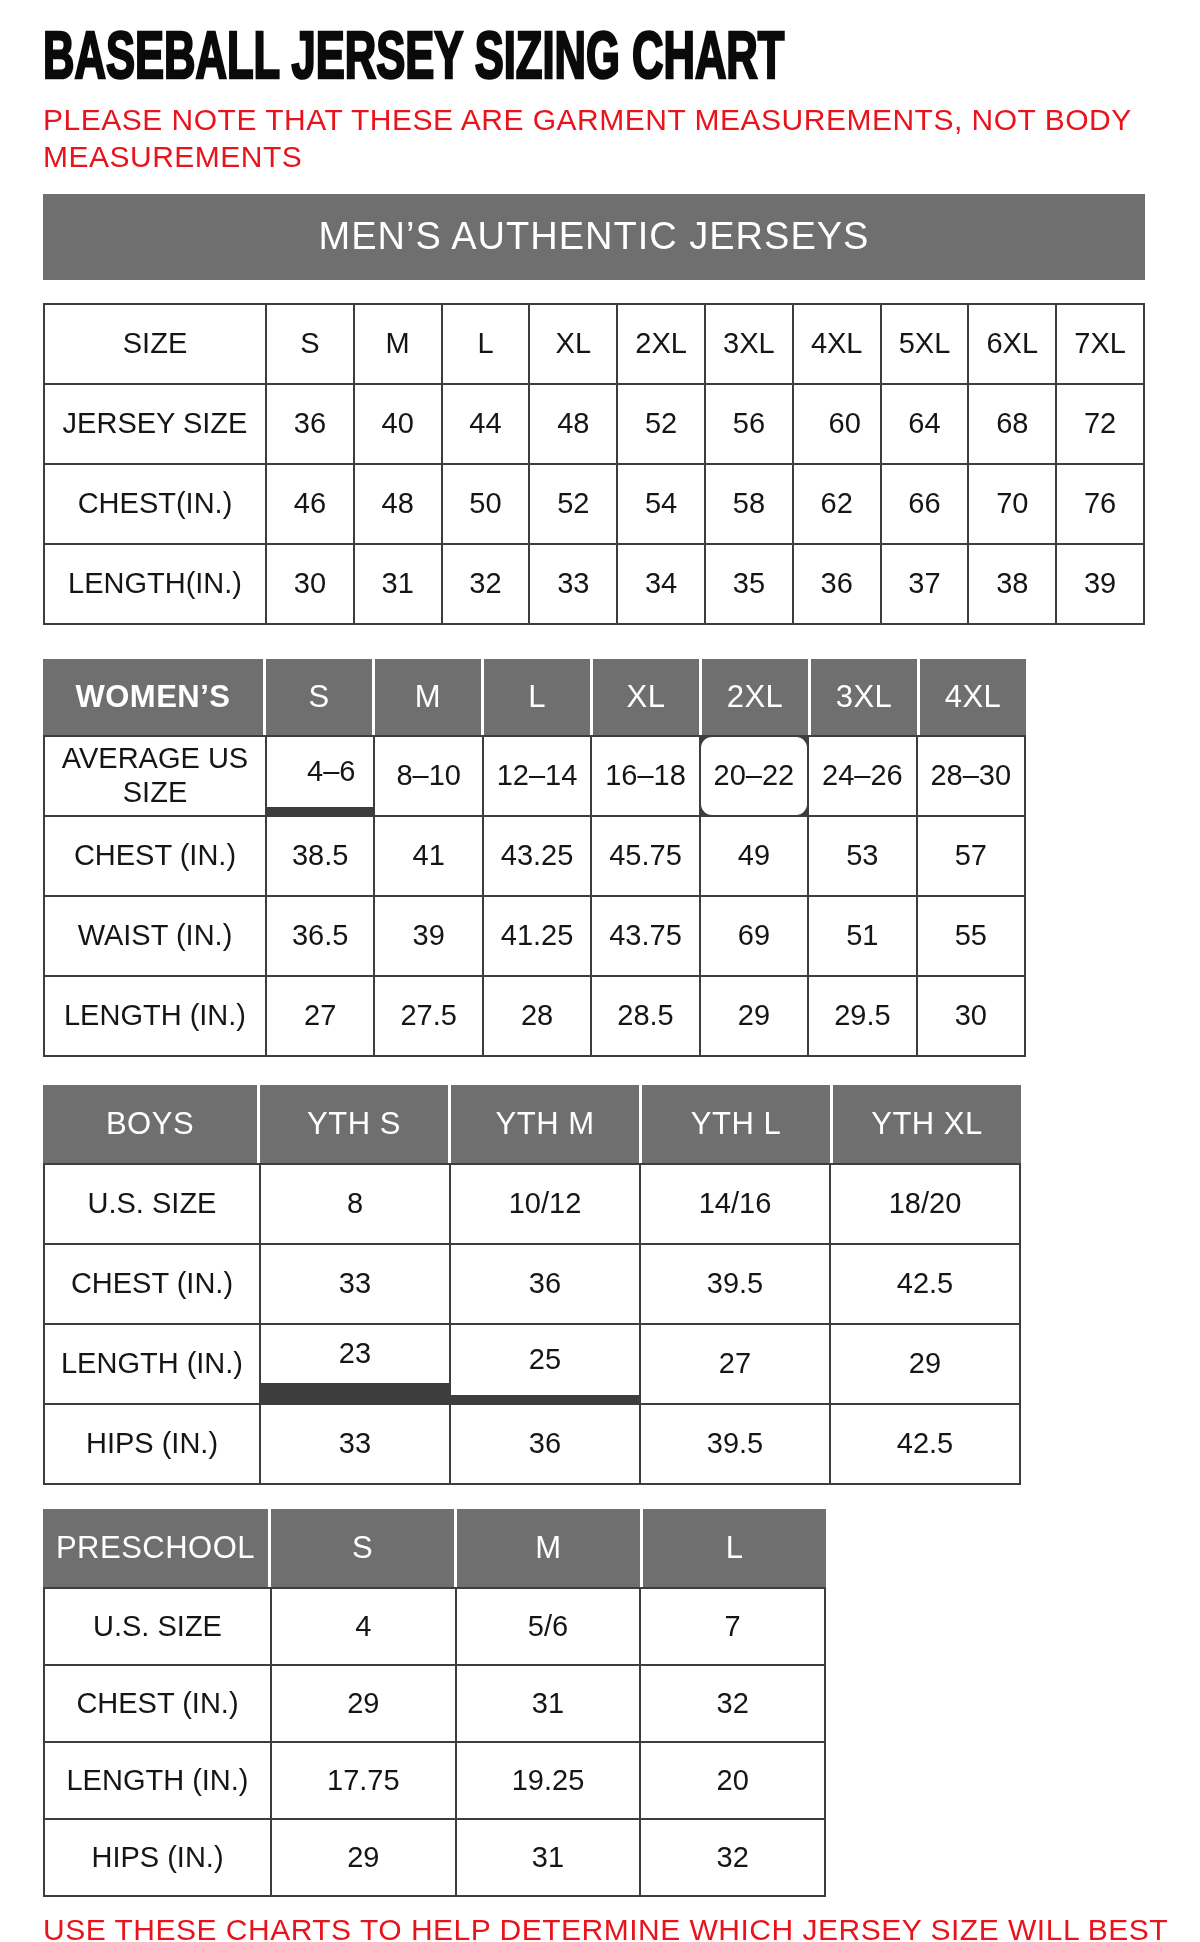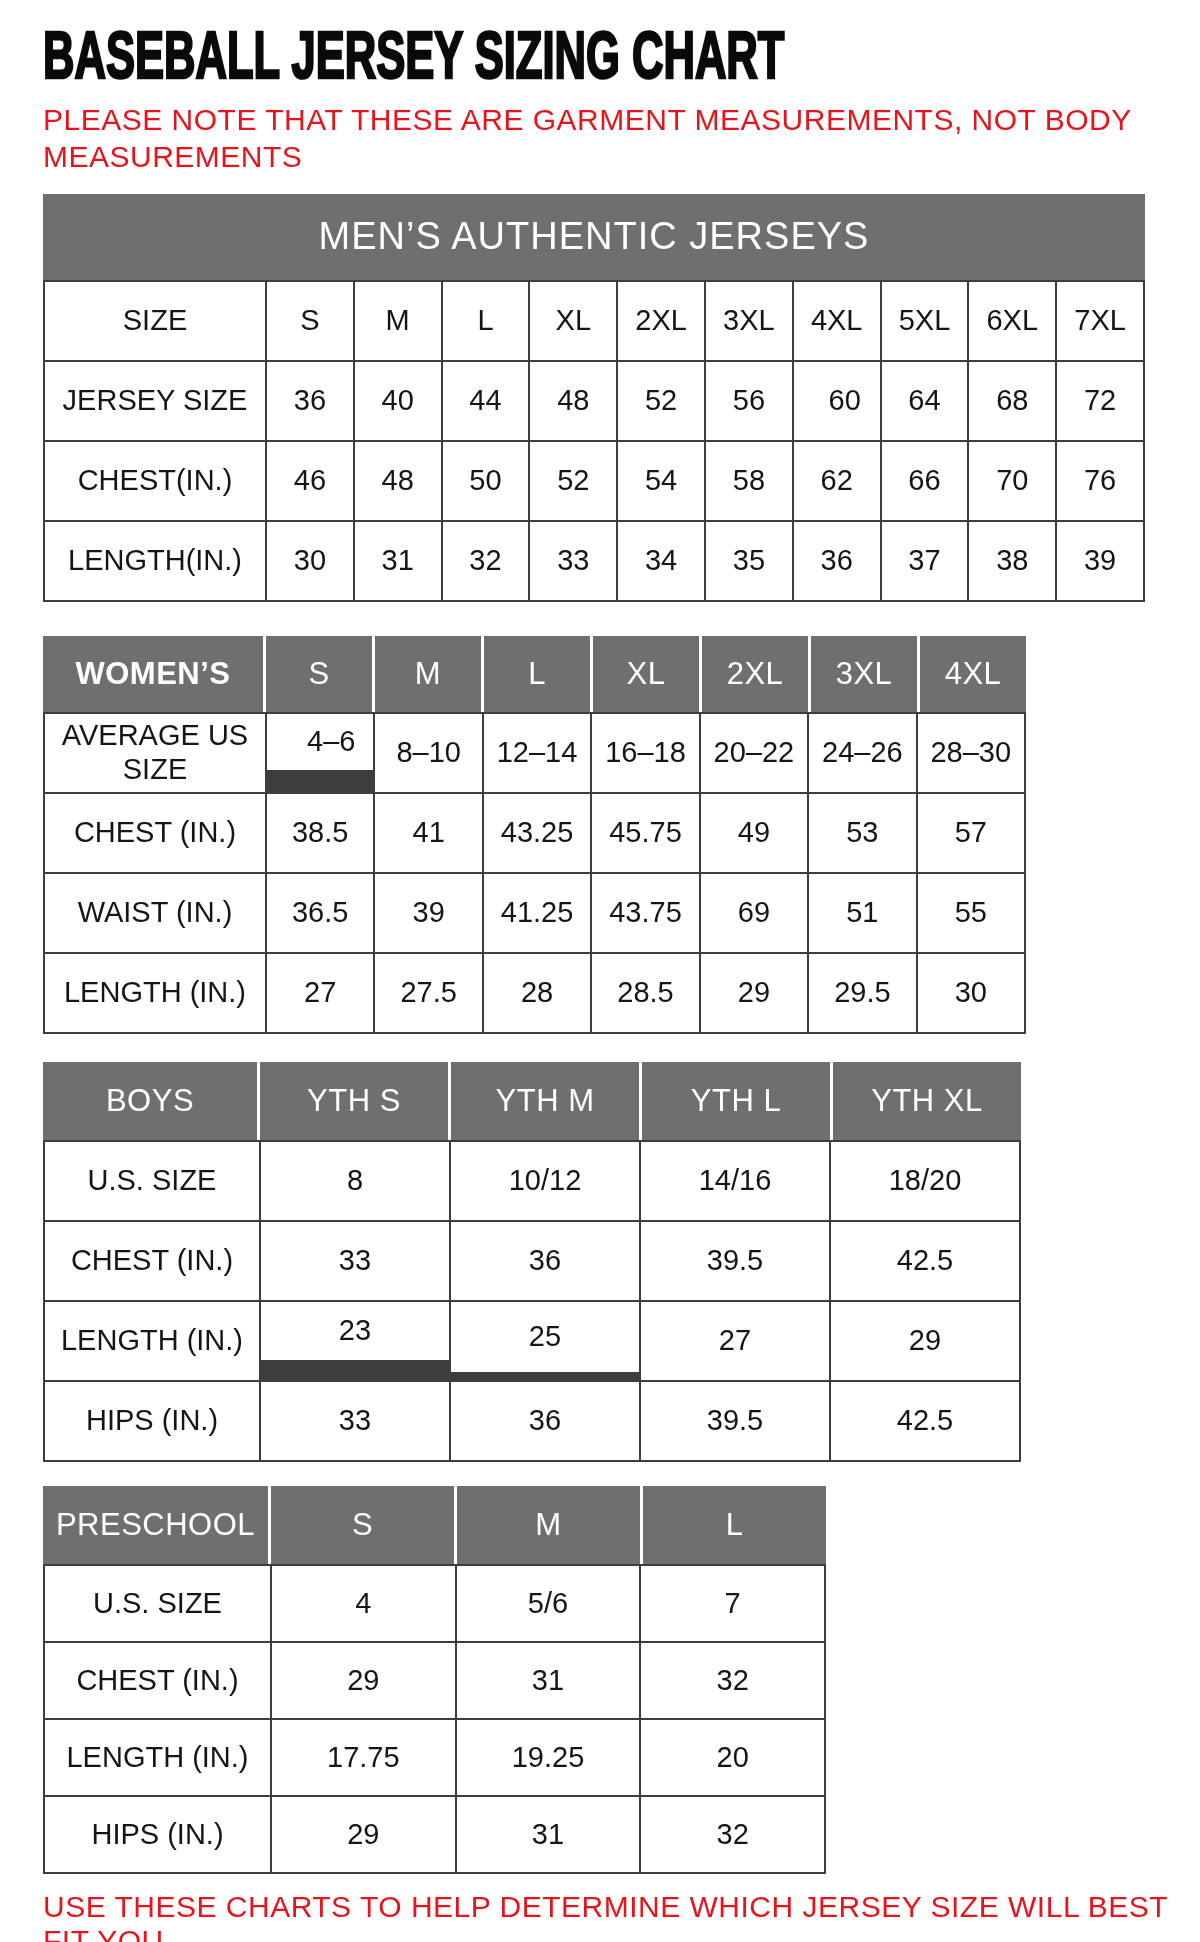--- a/index.html
+++ b/index.html
@@ -88,7 +88,7 @@
     <div class="tbl-header merged" style="grid-template-columns: 1fr;">
       <div class="hcell" style="height: 86px;">MEN’S AUTHENTIC JERSEYS</div>
     </div>
-    <div class="tbl-body" style="grid-template-columns: 220px repeat(10, 1fr);">
+    <div class="tbl-body" style="grid-template-columns: 220px repeat(10, 1fr); margin-top: 23px;">
       <div class="cell" style="height: 78px;">SIZE</div>
       <div class="cell" style="height: 78px;">S</div>
       <div class="cell" style="height: 78px;">M</div>

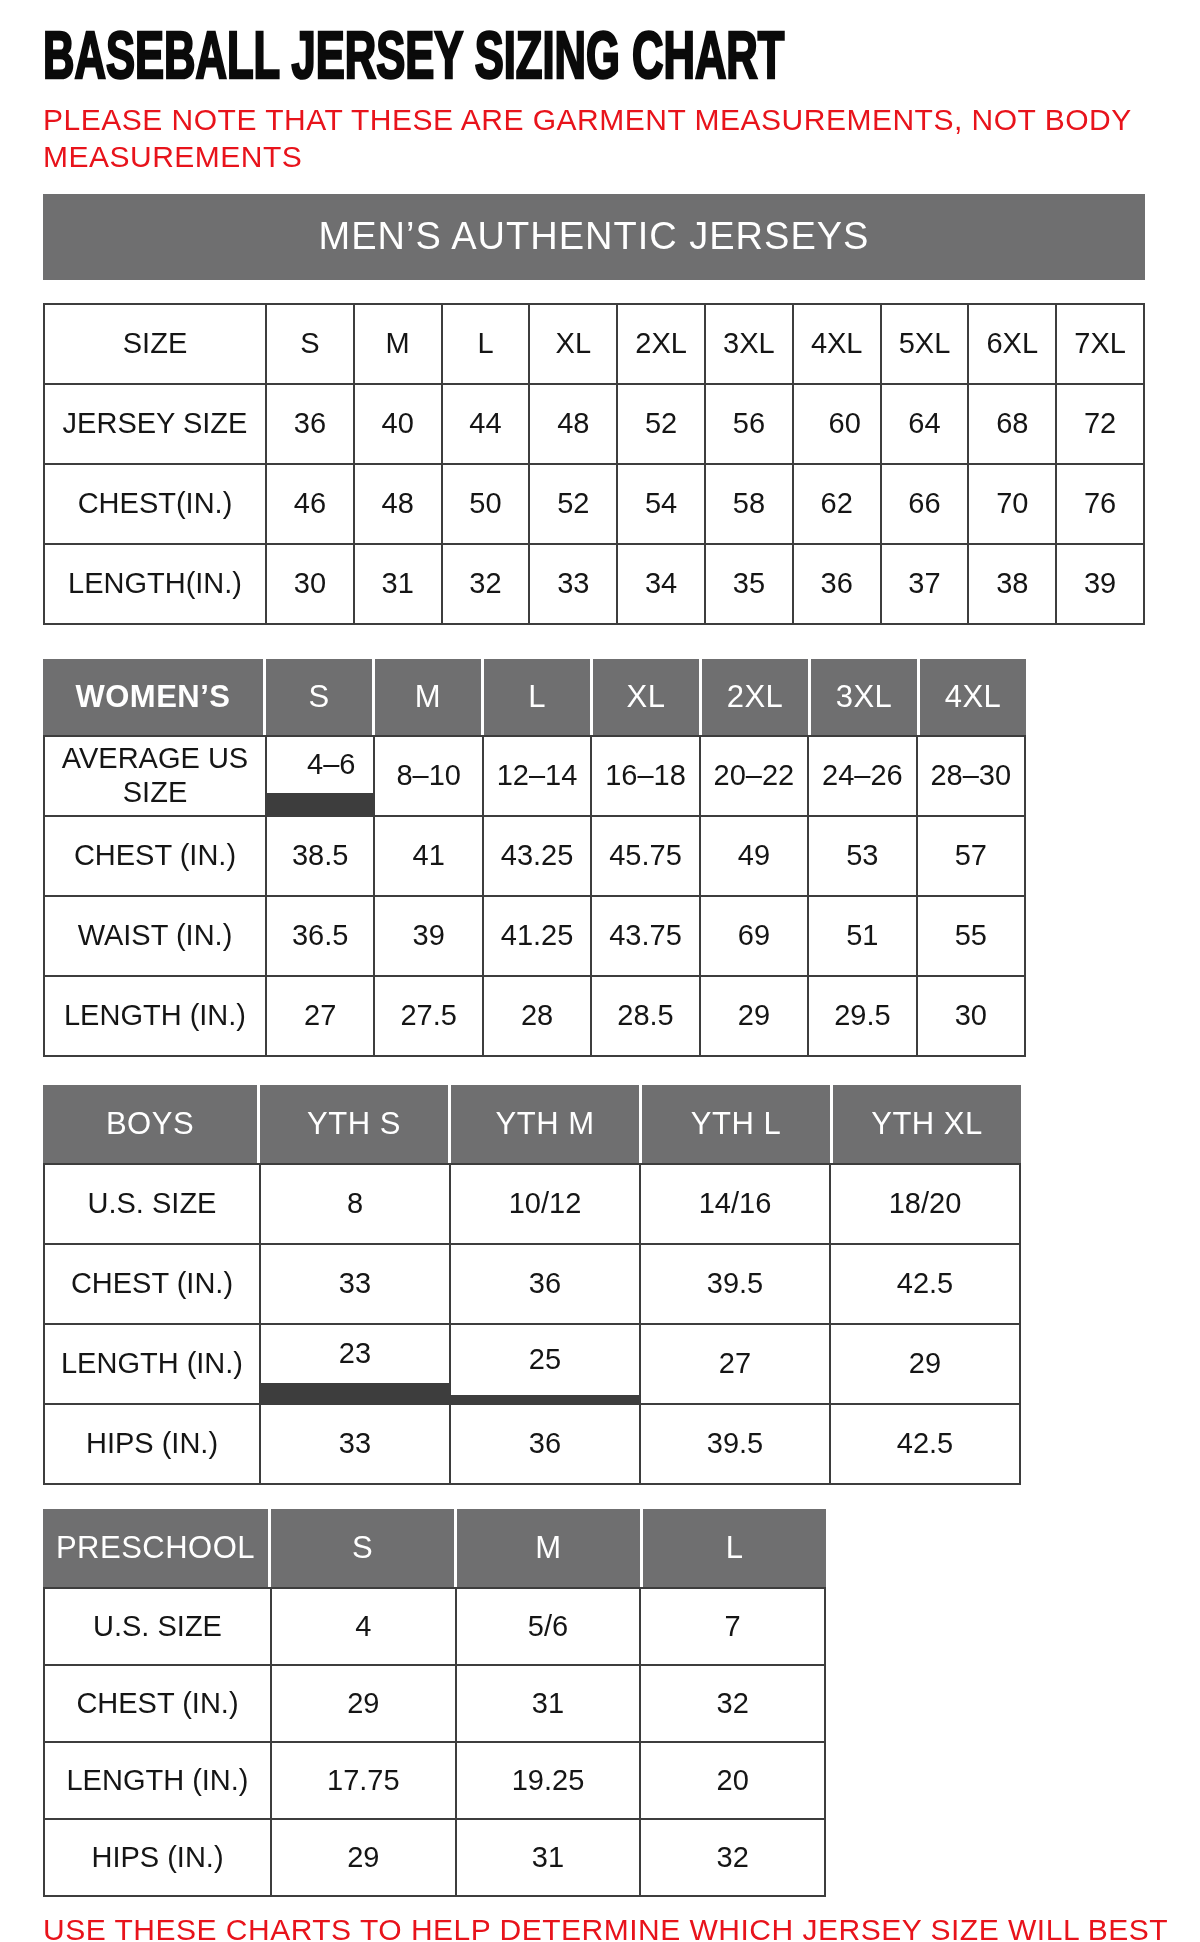--- a/index.html
+++ b/index.html
@@ -148,7 +148,7 @@
     </div>
     <div class="tbl-body" style="grid-template-columns: 220px repeat(7, 1fr);">
       <div class="cell" style="height: 78px;">AVERAGE US SIZE</div>
-      <div class="cell" style="height: 56px; padding-left: 26px;">4–6</div>
+      <div class="cell" style="height: 70px; padding-left: 26px;">4–6</div>
       <div class="cell" style="height: 78px;">8–10</div>
       <div class="cell" style="height: 78px;">12–14</div>
       <div class="cell" style="height: 78px;">16–18</div>

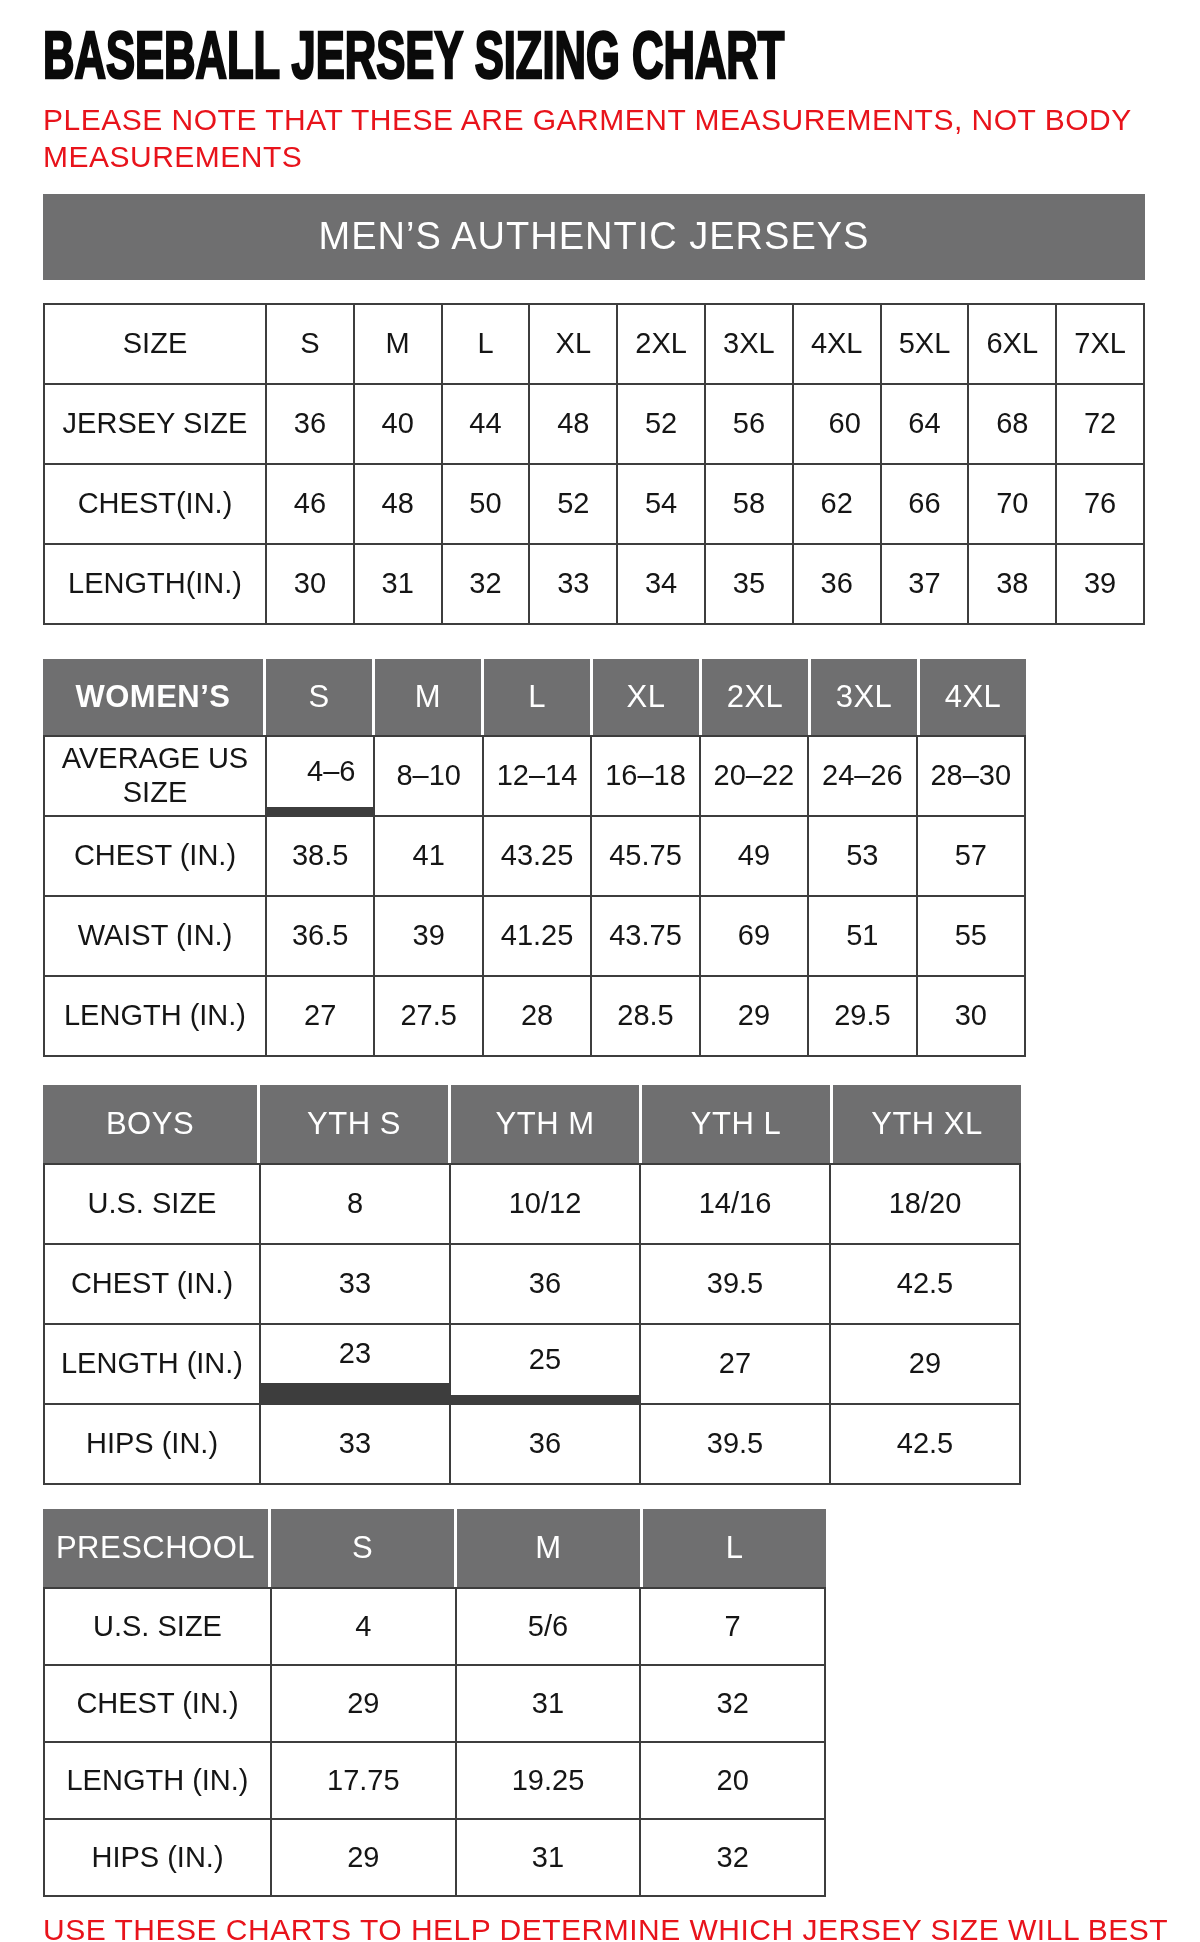--- a/index.html
+++ b/index.html
@@ -152,7 +152,7 @@
       <div class="cell" style="height: 78px;">8–10</div>
       <div class="cell" style="height: 78px;">12–14</div>
       <div class="cell" style="height: 78px;">16–18</div>
-      <div class="cell" style="height: 78px;">20–22</div>
+      <div class="cell" style="height: 78px; border-radius: 11px;">20–22</div>
       <div class="cell" style="height: 78px;">24–26</div>
       <div class="cell" style="height: 78px;">28–30</div>
       <div class="cell" style="height: 78px;">CHEST (IN.)</div>

